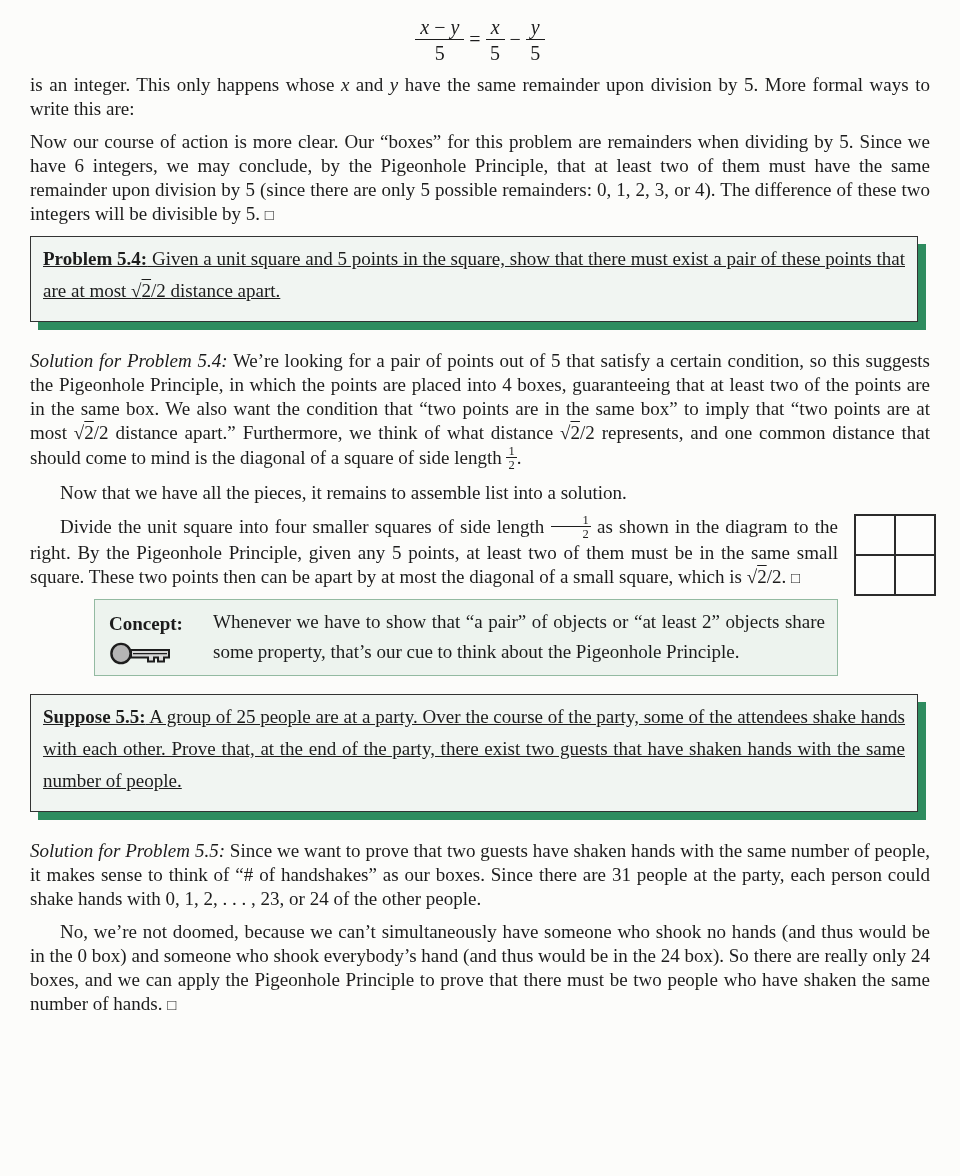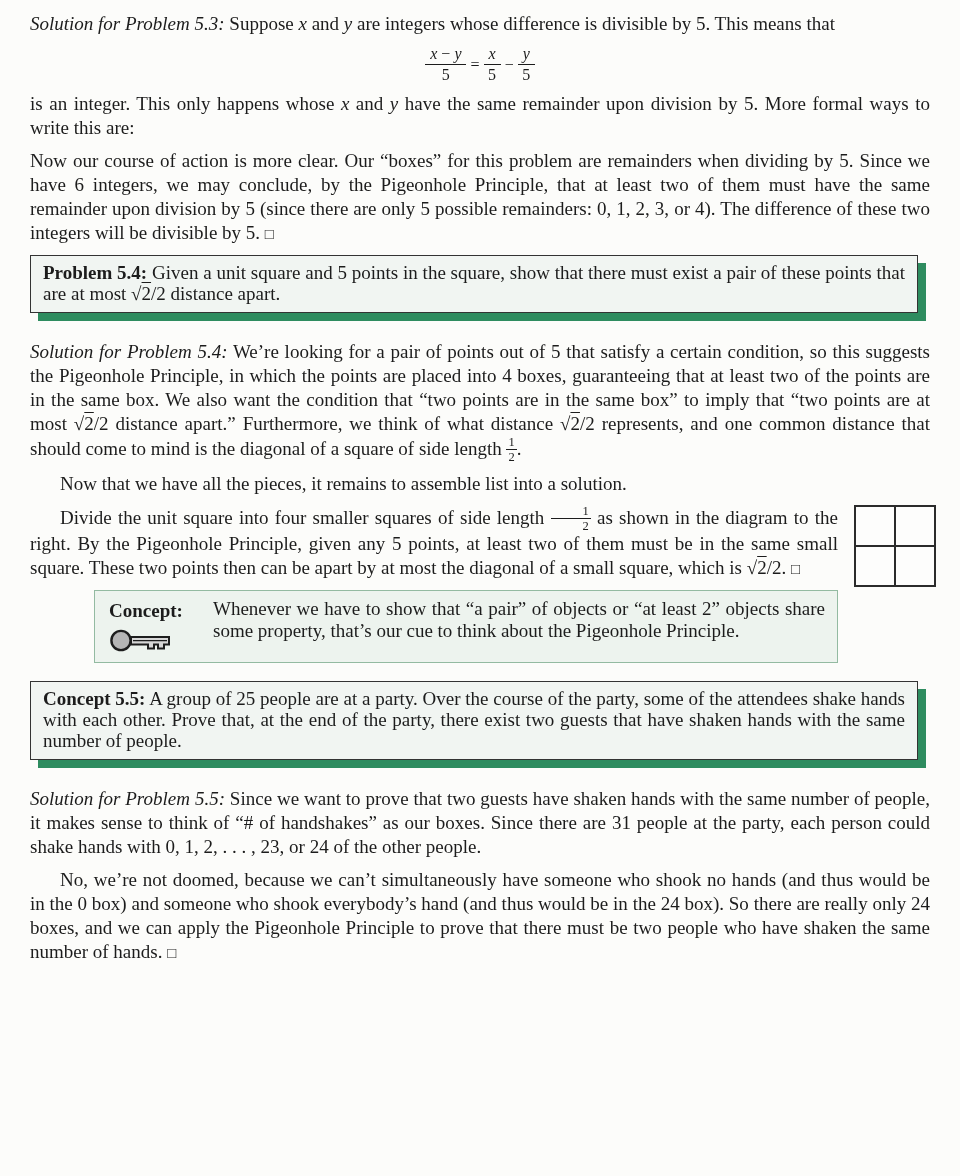--- a/index.html
+++ b/index.html
@@ -75,7 +75,6 @@
 
 <main class="page">
 
-  <p class="para"><span><span class="seg-i">Solution for Problem 5.3:</span><span>  Suppose </span><span class="seg-v">x</span><span> and </span><span class="seg-v">y</span><span> are integers whose difference is divisible by 5.  This means that</span></span></p>
 
   <div class="mathline"><span><span class="frac"><span class="num"><span class="seg-v">x</span><span> − </span><span class="seg-v">y</span></span><span class="den"><span>5</span></span></span><span> = </span><span class="frac"><span class="num"><span class="seg-v">x</span></span><span class="den"><span>5</span></span></span><span> − </span><span class="frac"><span class="num"><span class="seg-v">y</span></span><span class="den"><span>5</span></span></span></span></div>
 

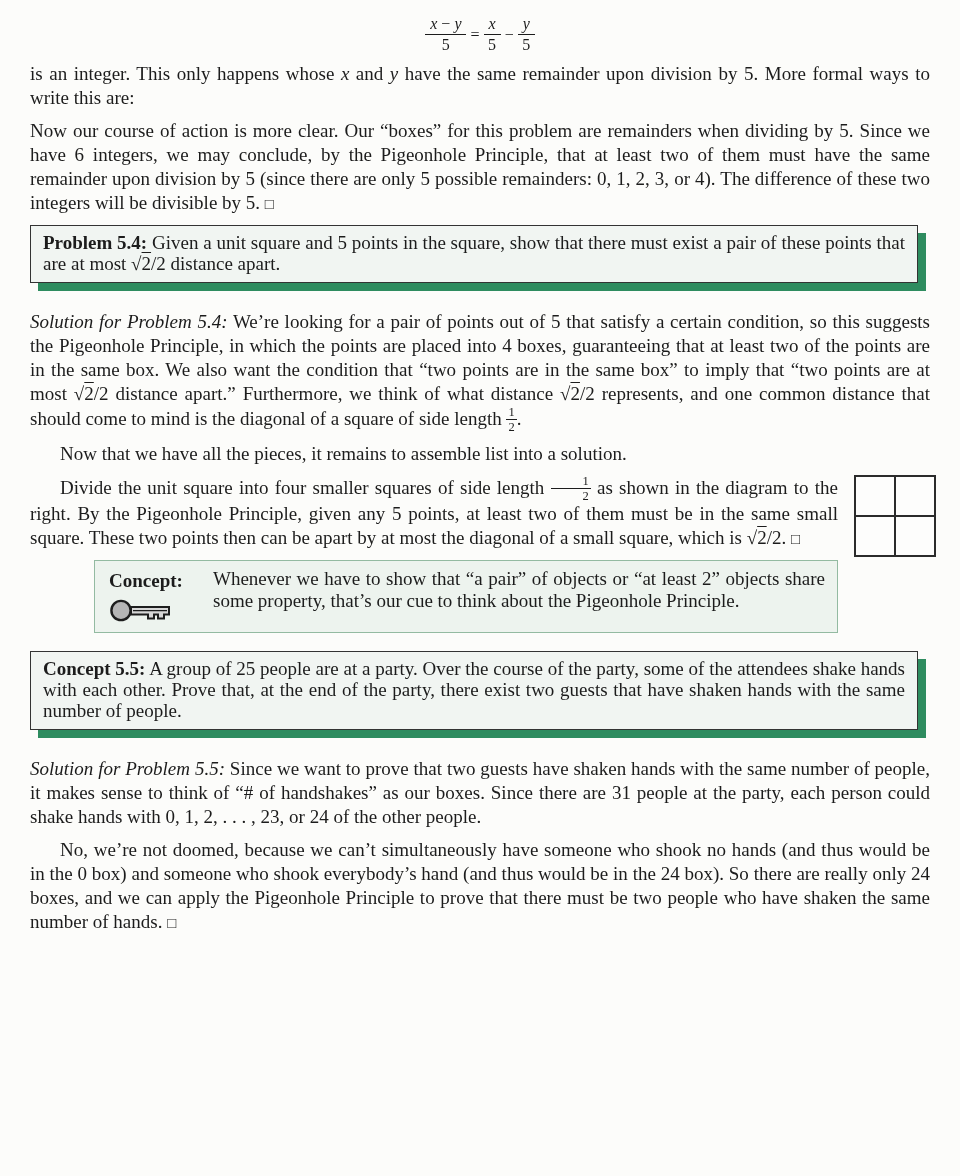--- a/index.html
+++ b/index.html
@@ -35,7 +35,7 @@
   .frac.sm{font-size:12.5px;line-height:1;vertical-align:-0.45em;}
   .frac.sm .num{border-bottom-width:1px;padding:0 2px 0;}
   
-  .mathline{text-align:center;margin:3px 0 9px;font-size:16px;line-height:1.1;}
+  .mathline{text-align:center;margin:3px 0 9px;font-size:20px;line-height:1.1;}
   .mathline span{vertical-align:middle;}
   .mathline.flat{margin:0 0 9px;line-height:26px;}
   

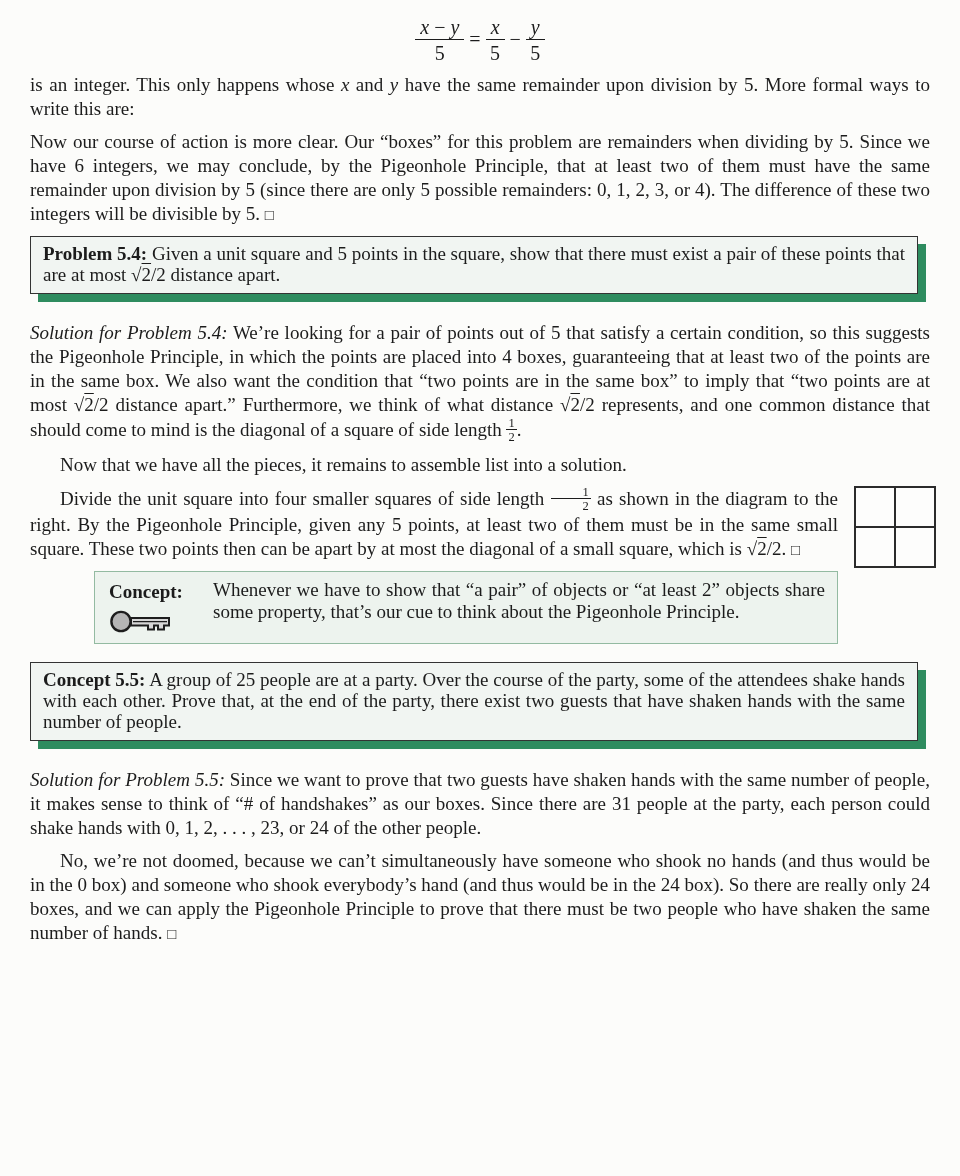--- a/index.html
+++ b/index.html
@@ -43,9 +43,9 @@
     border:1.5px solid var(--box-border);
     background:var(--box-bg);
     box-shadow:8px 8px 0 var(--green);
-    padding:6px 12px 8px;
+    padding:6px 12px 14px;
     margin:4px 12px 27px 0;
-    text-align:justify;line-height:21px;
+    text-align:justify;line-height:32px;text-decoration:underline;
   }
   .plabel{font-weight:bold;}
   

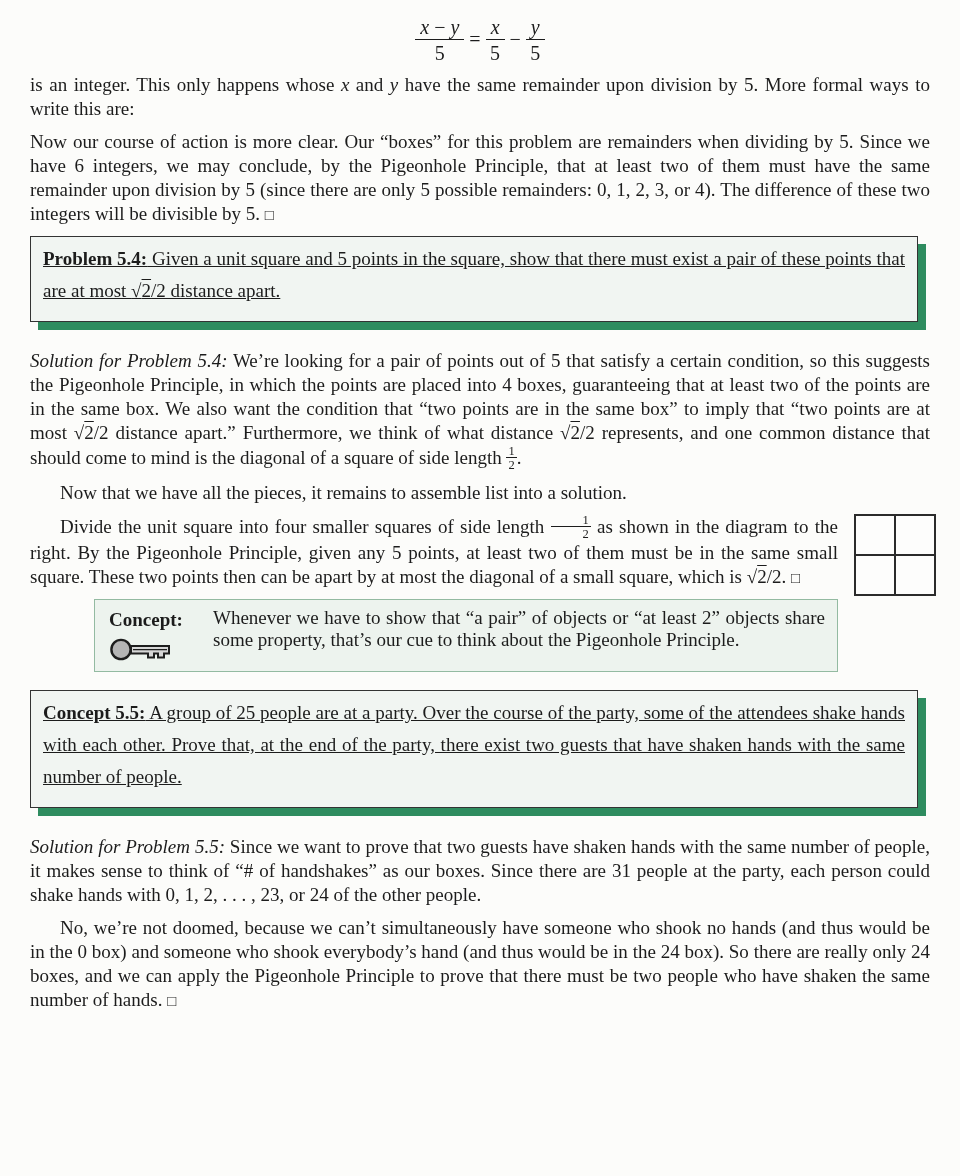--- a/index.html
+++ b/index.html
@@ -59,7 +59,7 @@
   .concept-left{width:104px;flex:0 0 auto;display:flex;flex-direction:column;align-items:flex-start;justify-content:flex-end;}
   .concept-left .plabel{line-height:26px;}
   .key-svg{margin-top:3px;display:block;}
-  .concept-text{flex:1;text-align:justify;line-height:22px;}
+  .concept-text{flex:1;text-align:justify;line-height:30px;}
   
   .unit-square{
     float:right;

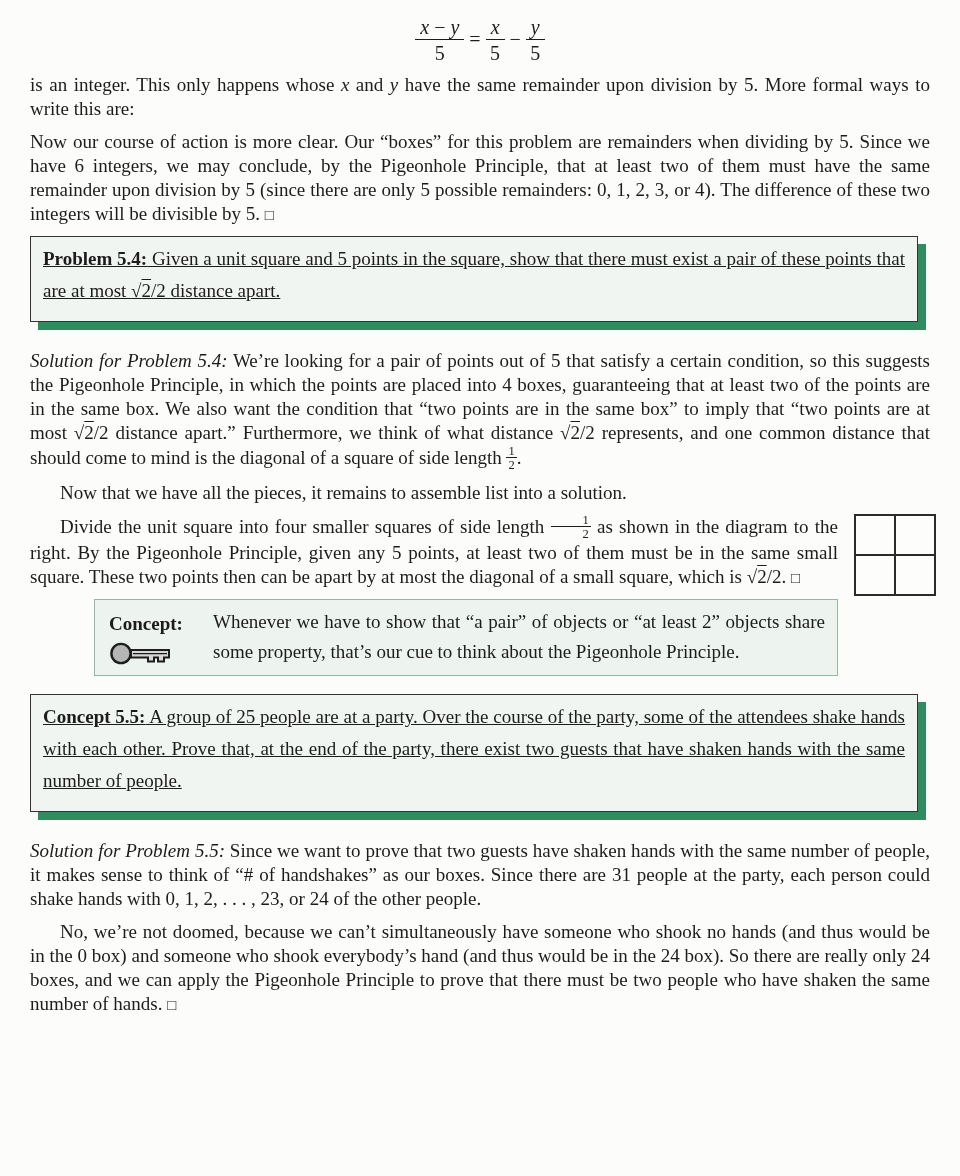--- a/index.html
+++ b/index.html
@@ -114,7 +114,7 @@
   </section>
 
   <section class="problem-box">
-    <span class="plabel">Concept 5.5:</span><span><span>  A group of 25 people are at a party.  Over the course of the party, some of the attendees shake hands with each other.  Prove that, at the end of the party, there exist two guests that have shaken hands with the same number of people.</span></span>
+    <span class="plabel">Suppose 5.5:</span><span><span>  A group of 25 people are at a party.  Over the course of the party, some of the attendees shake hands with each other.  Prove that, at the end of the party, there exist two guests that have shaken hands with the same number of people.</span></span>
   </section>
 
   <p class="para"><span><span class="seg-i">Solution for Problem 5.5:</span><span>  Since we want to prove that two guests have shaken hands with the same number of people, it makes sense to think of “# of handshakes” as our boxes.  Since there are 31 people at the party, each person could shake hands with 0, 1, 2, . . . , 23, or 24 of the other people.</span></span></p>

